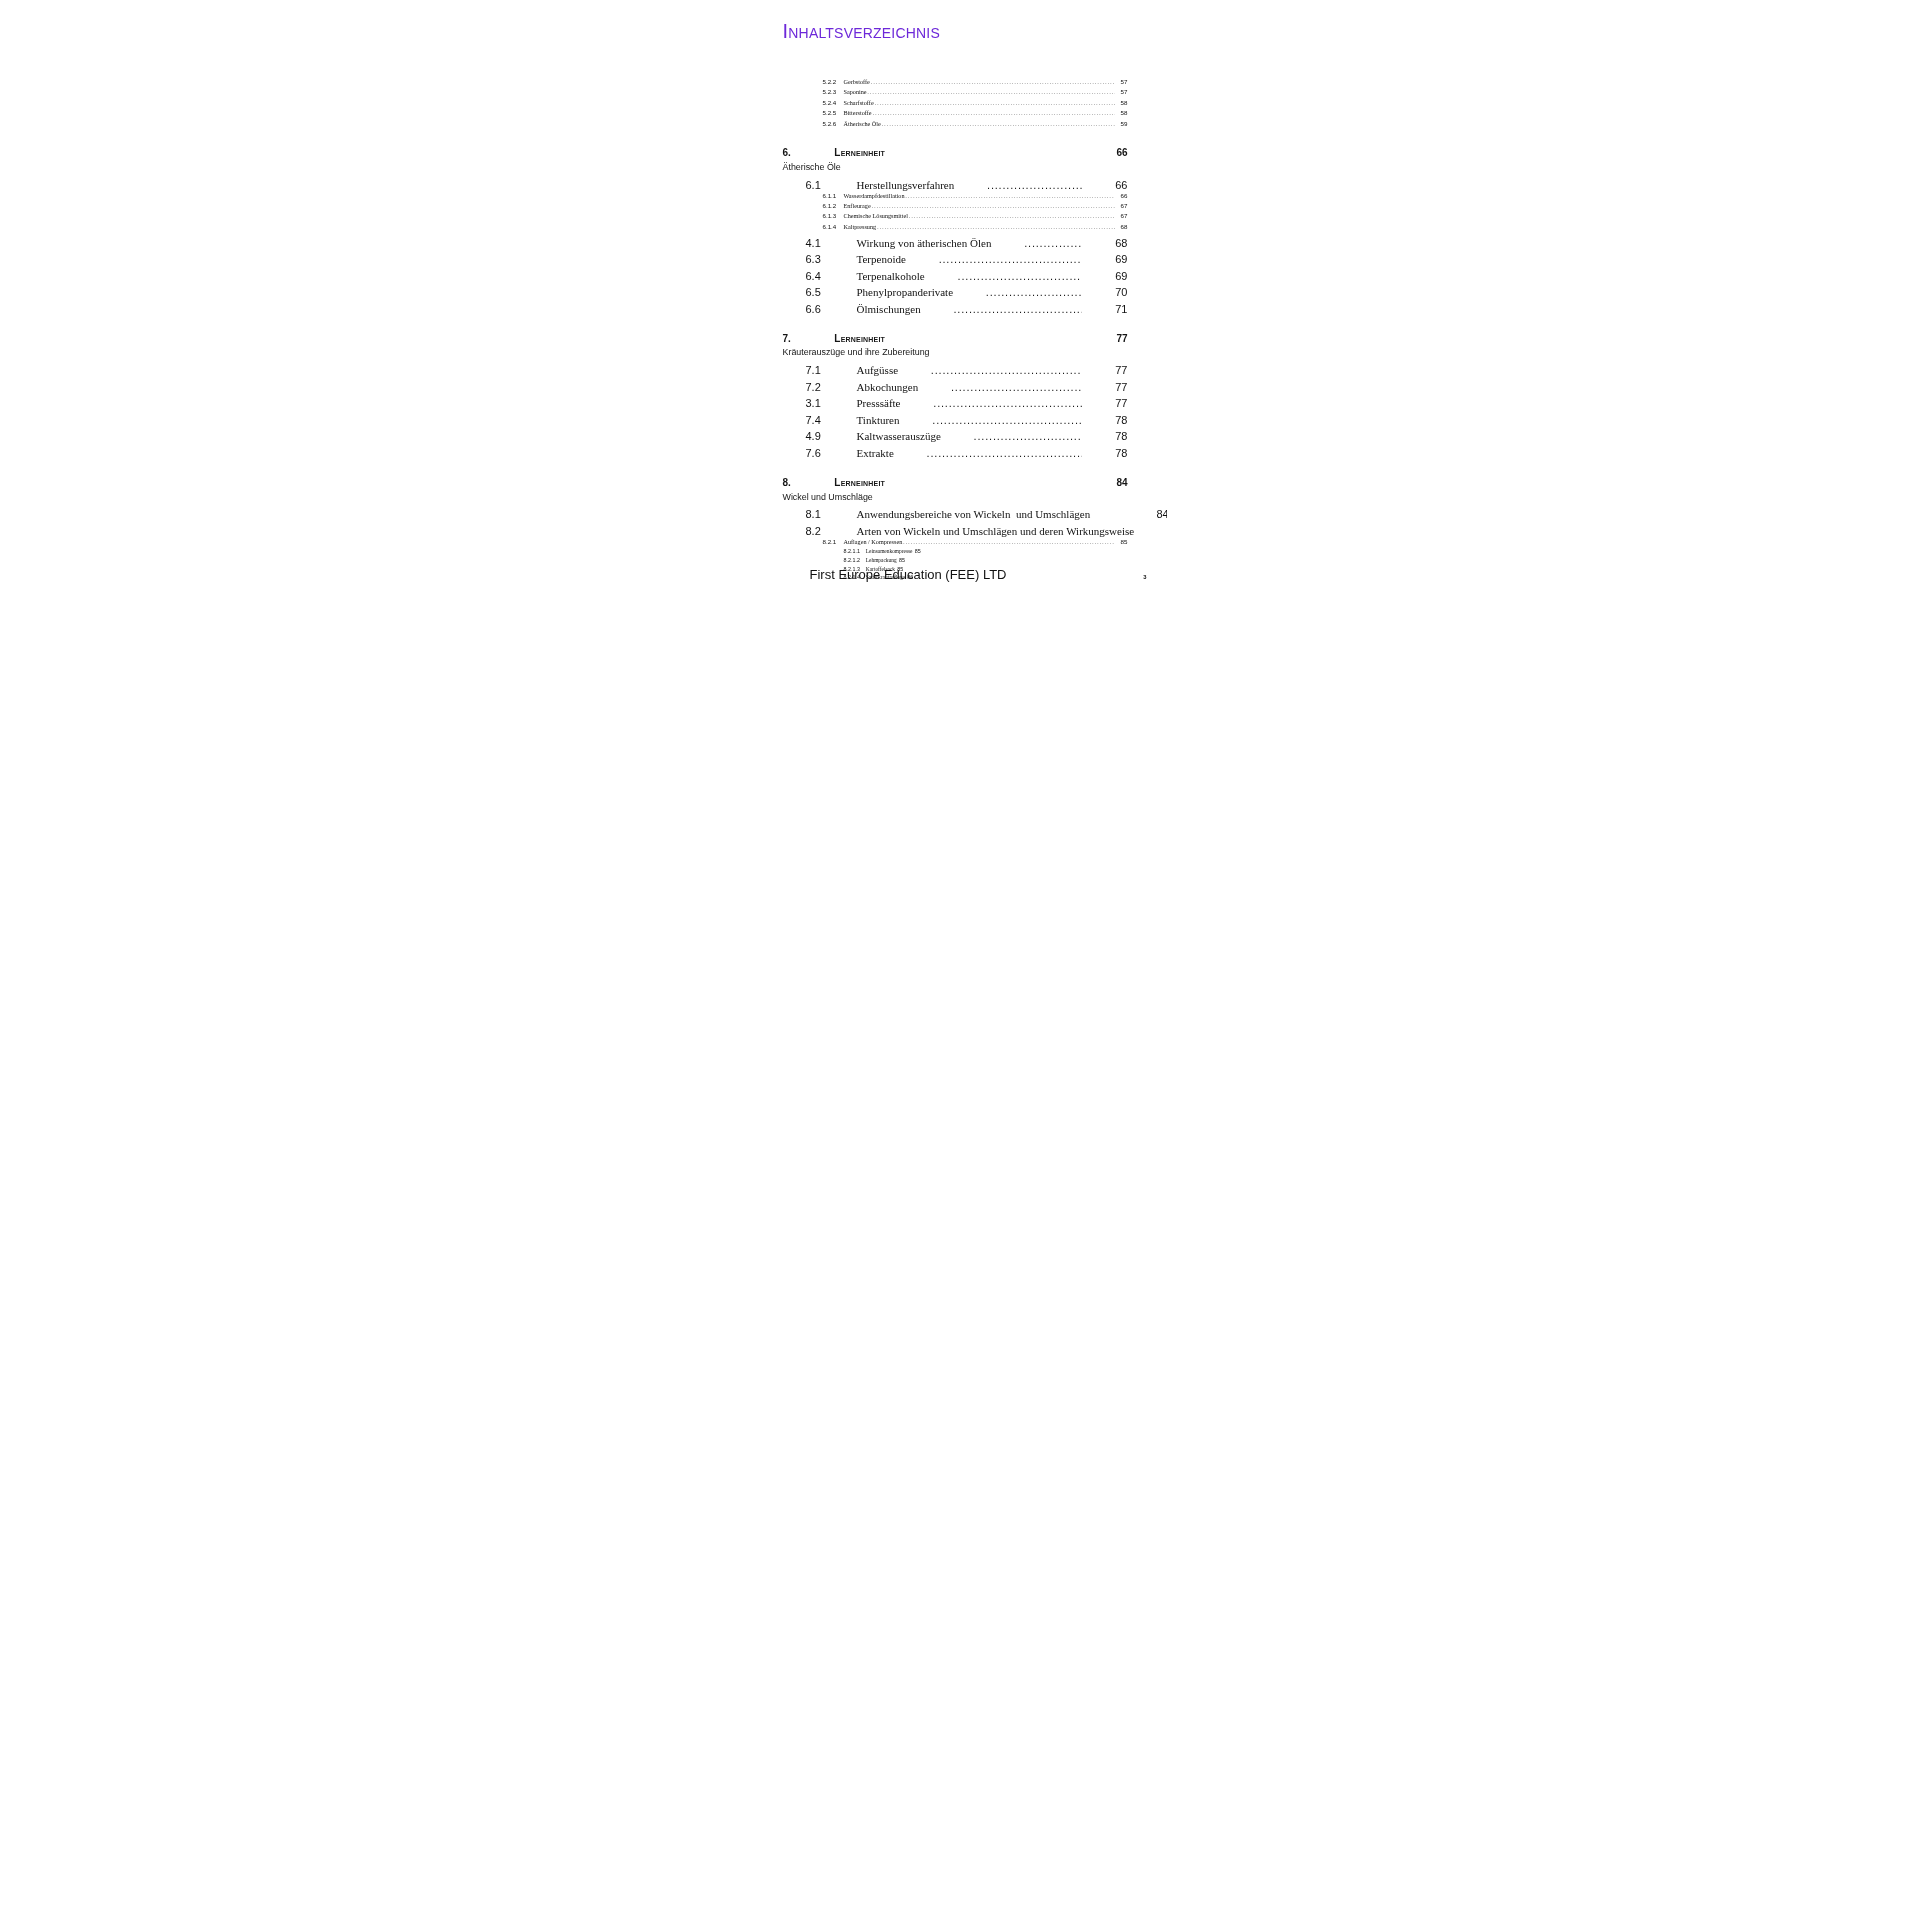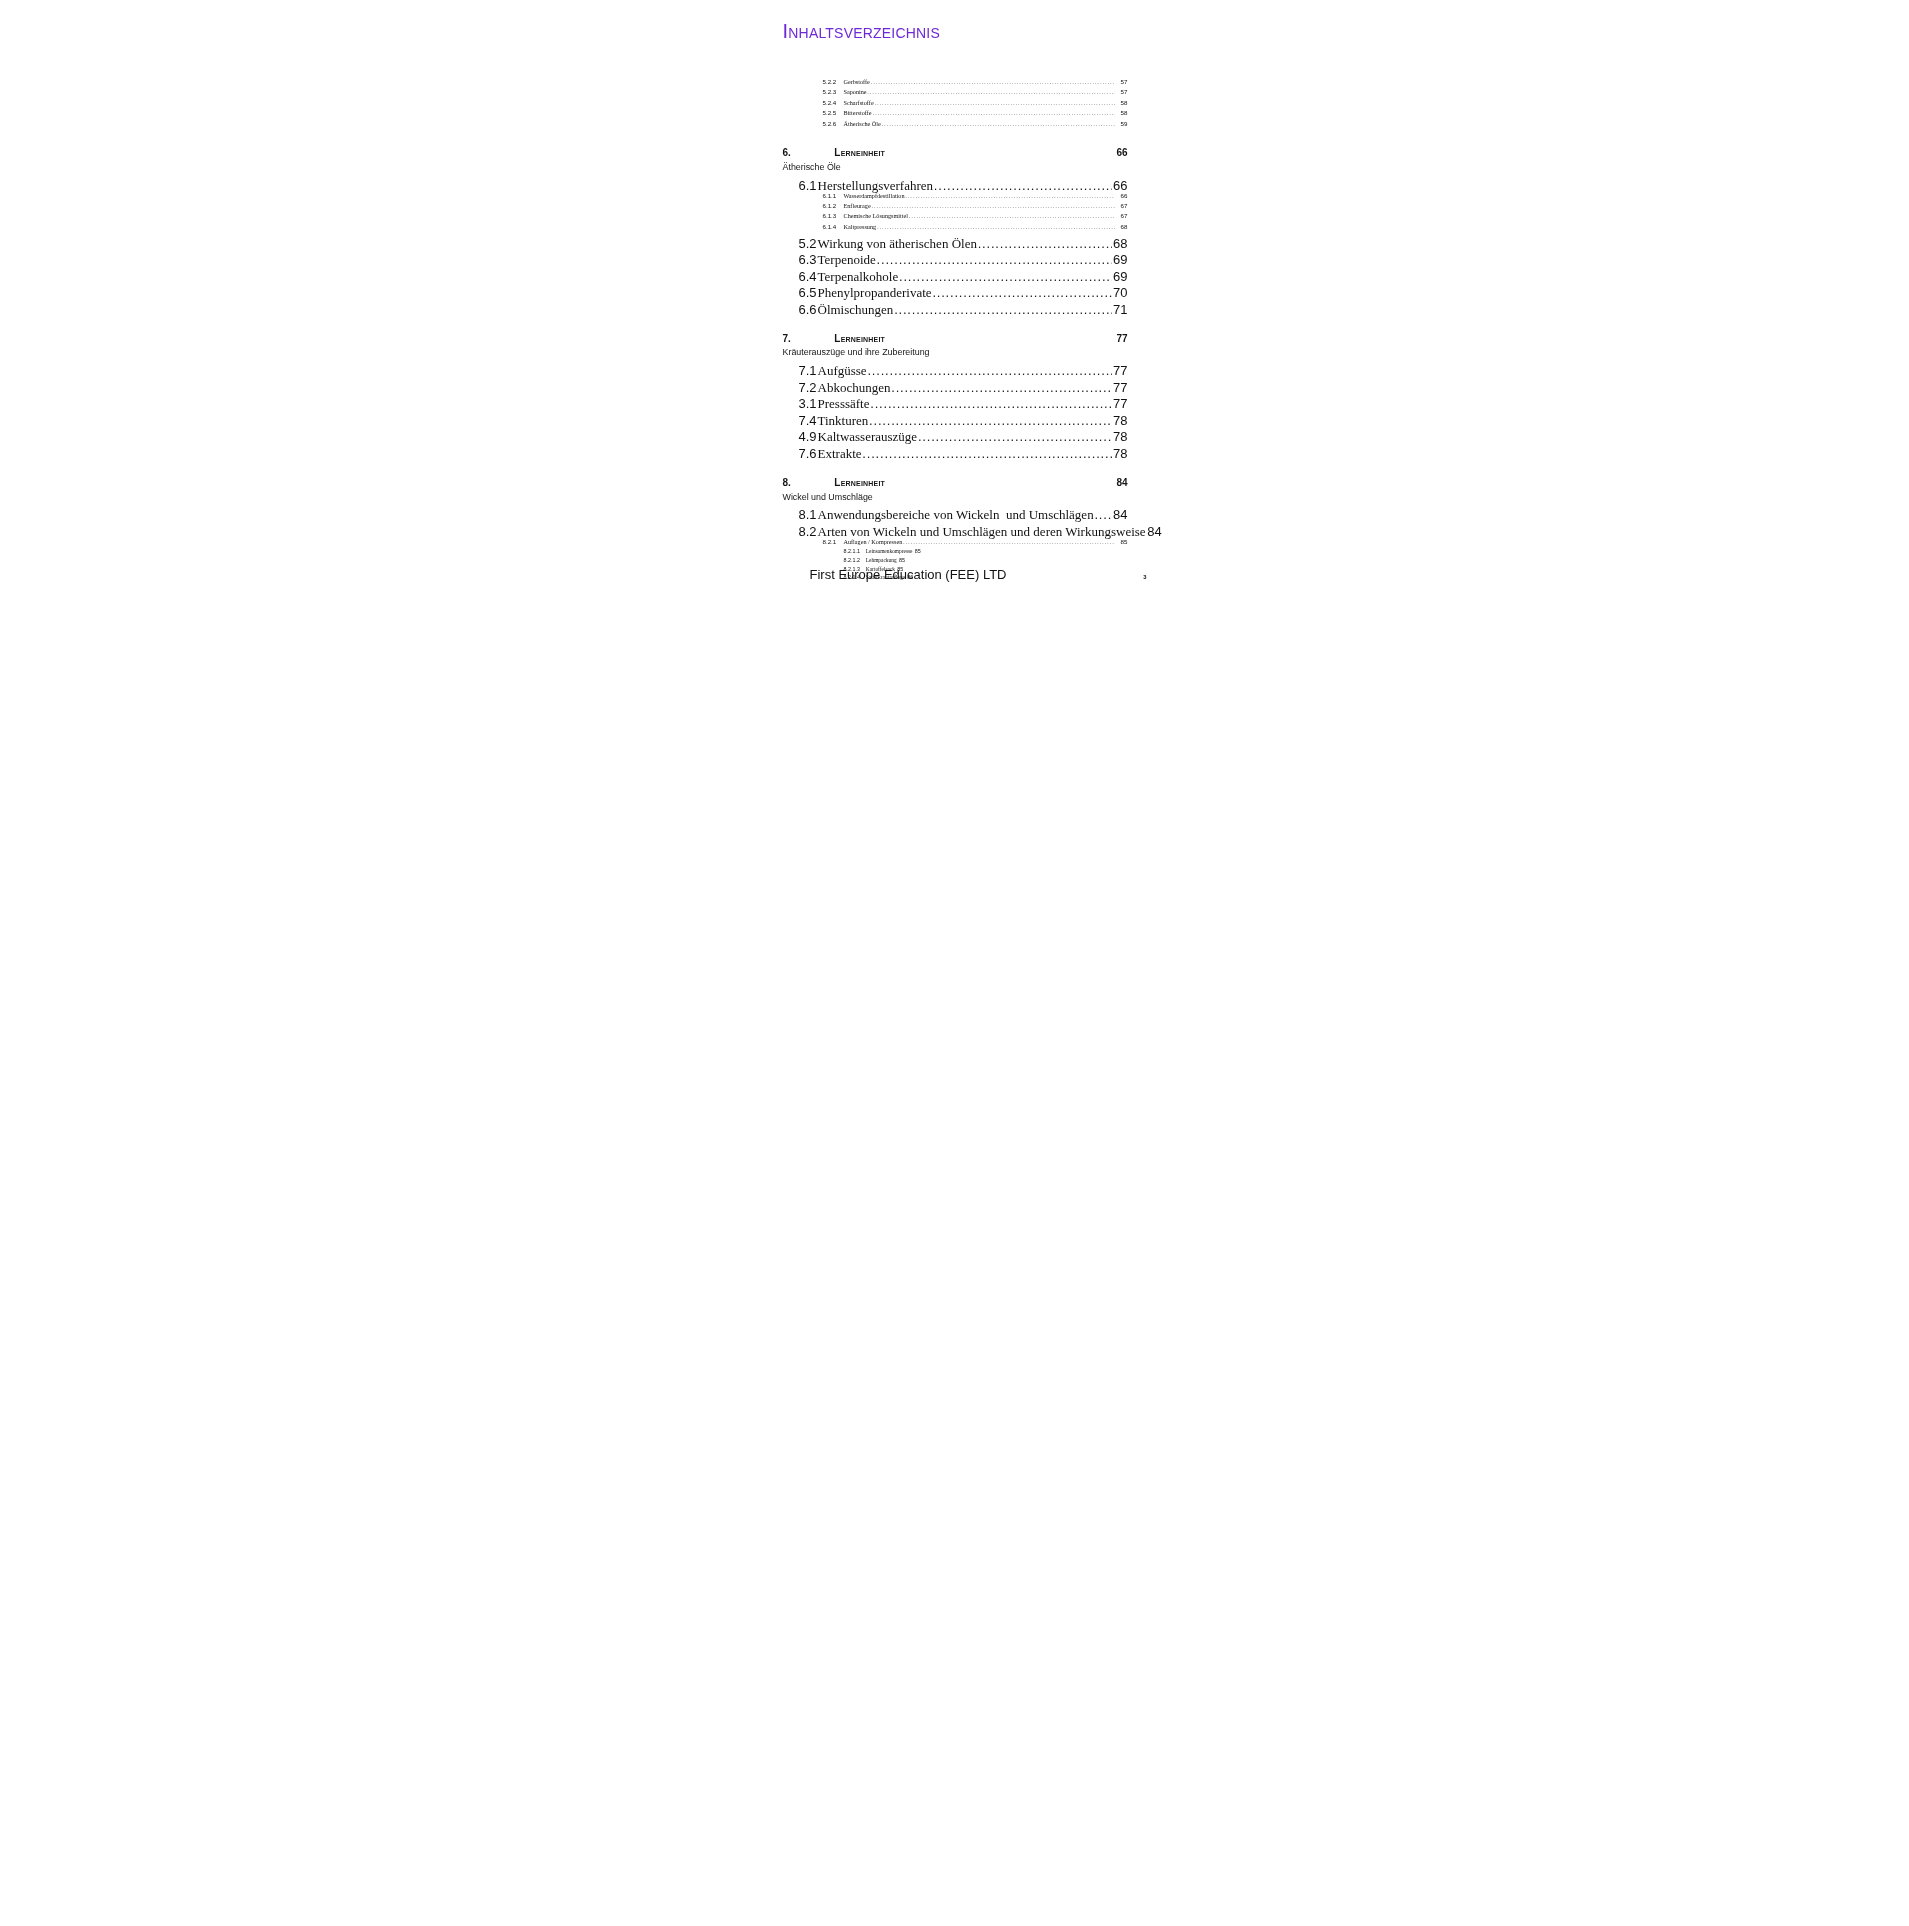--- a/index.html
+++ b/index.html
@@ -48,7 +48,7 @@
   }
   .row .pg { flex: 0 0 auto; min-width: 13px; text-align: right; }
 
-  .row.l2 { font-size: 13px; margin-top: 7.3px; margin-left: 16px; line-height: 9.2px; }
+  .row.l2 { font-size: 11px; margin-top: 7.3px; margin-left: 23px; line-height: 9.2px; gap: 32px; }
   .row.l2 .num { width: 19px; }
 
   .row.l3 { font-size: 6.2px; margin-top: 1.9px; margin-left: 40px; line-height: 8.5px; }

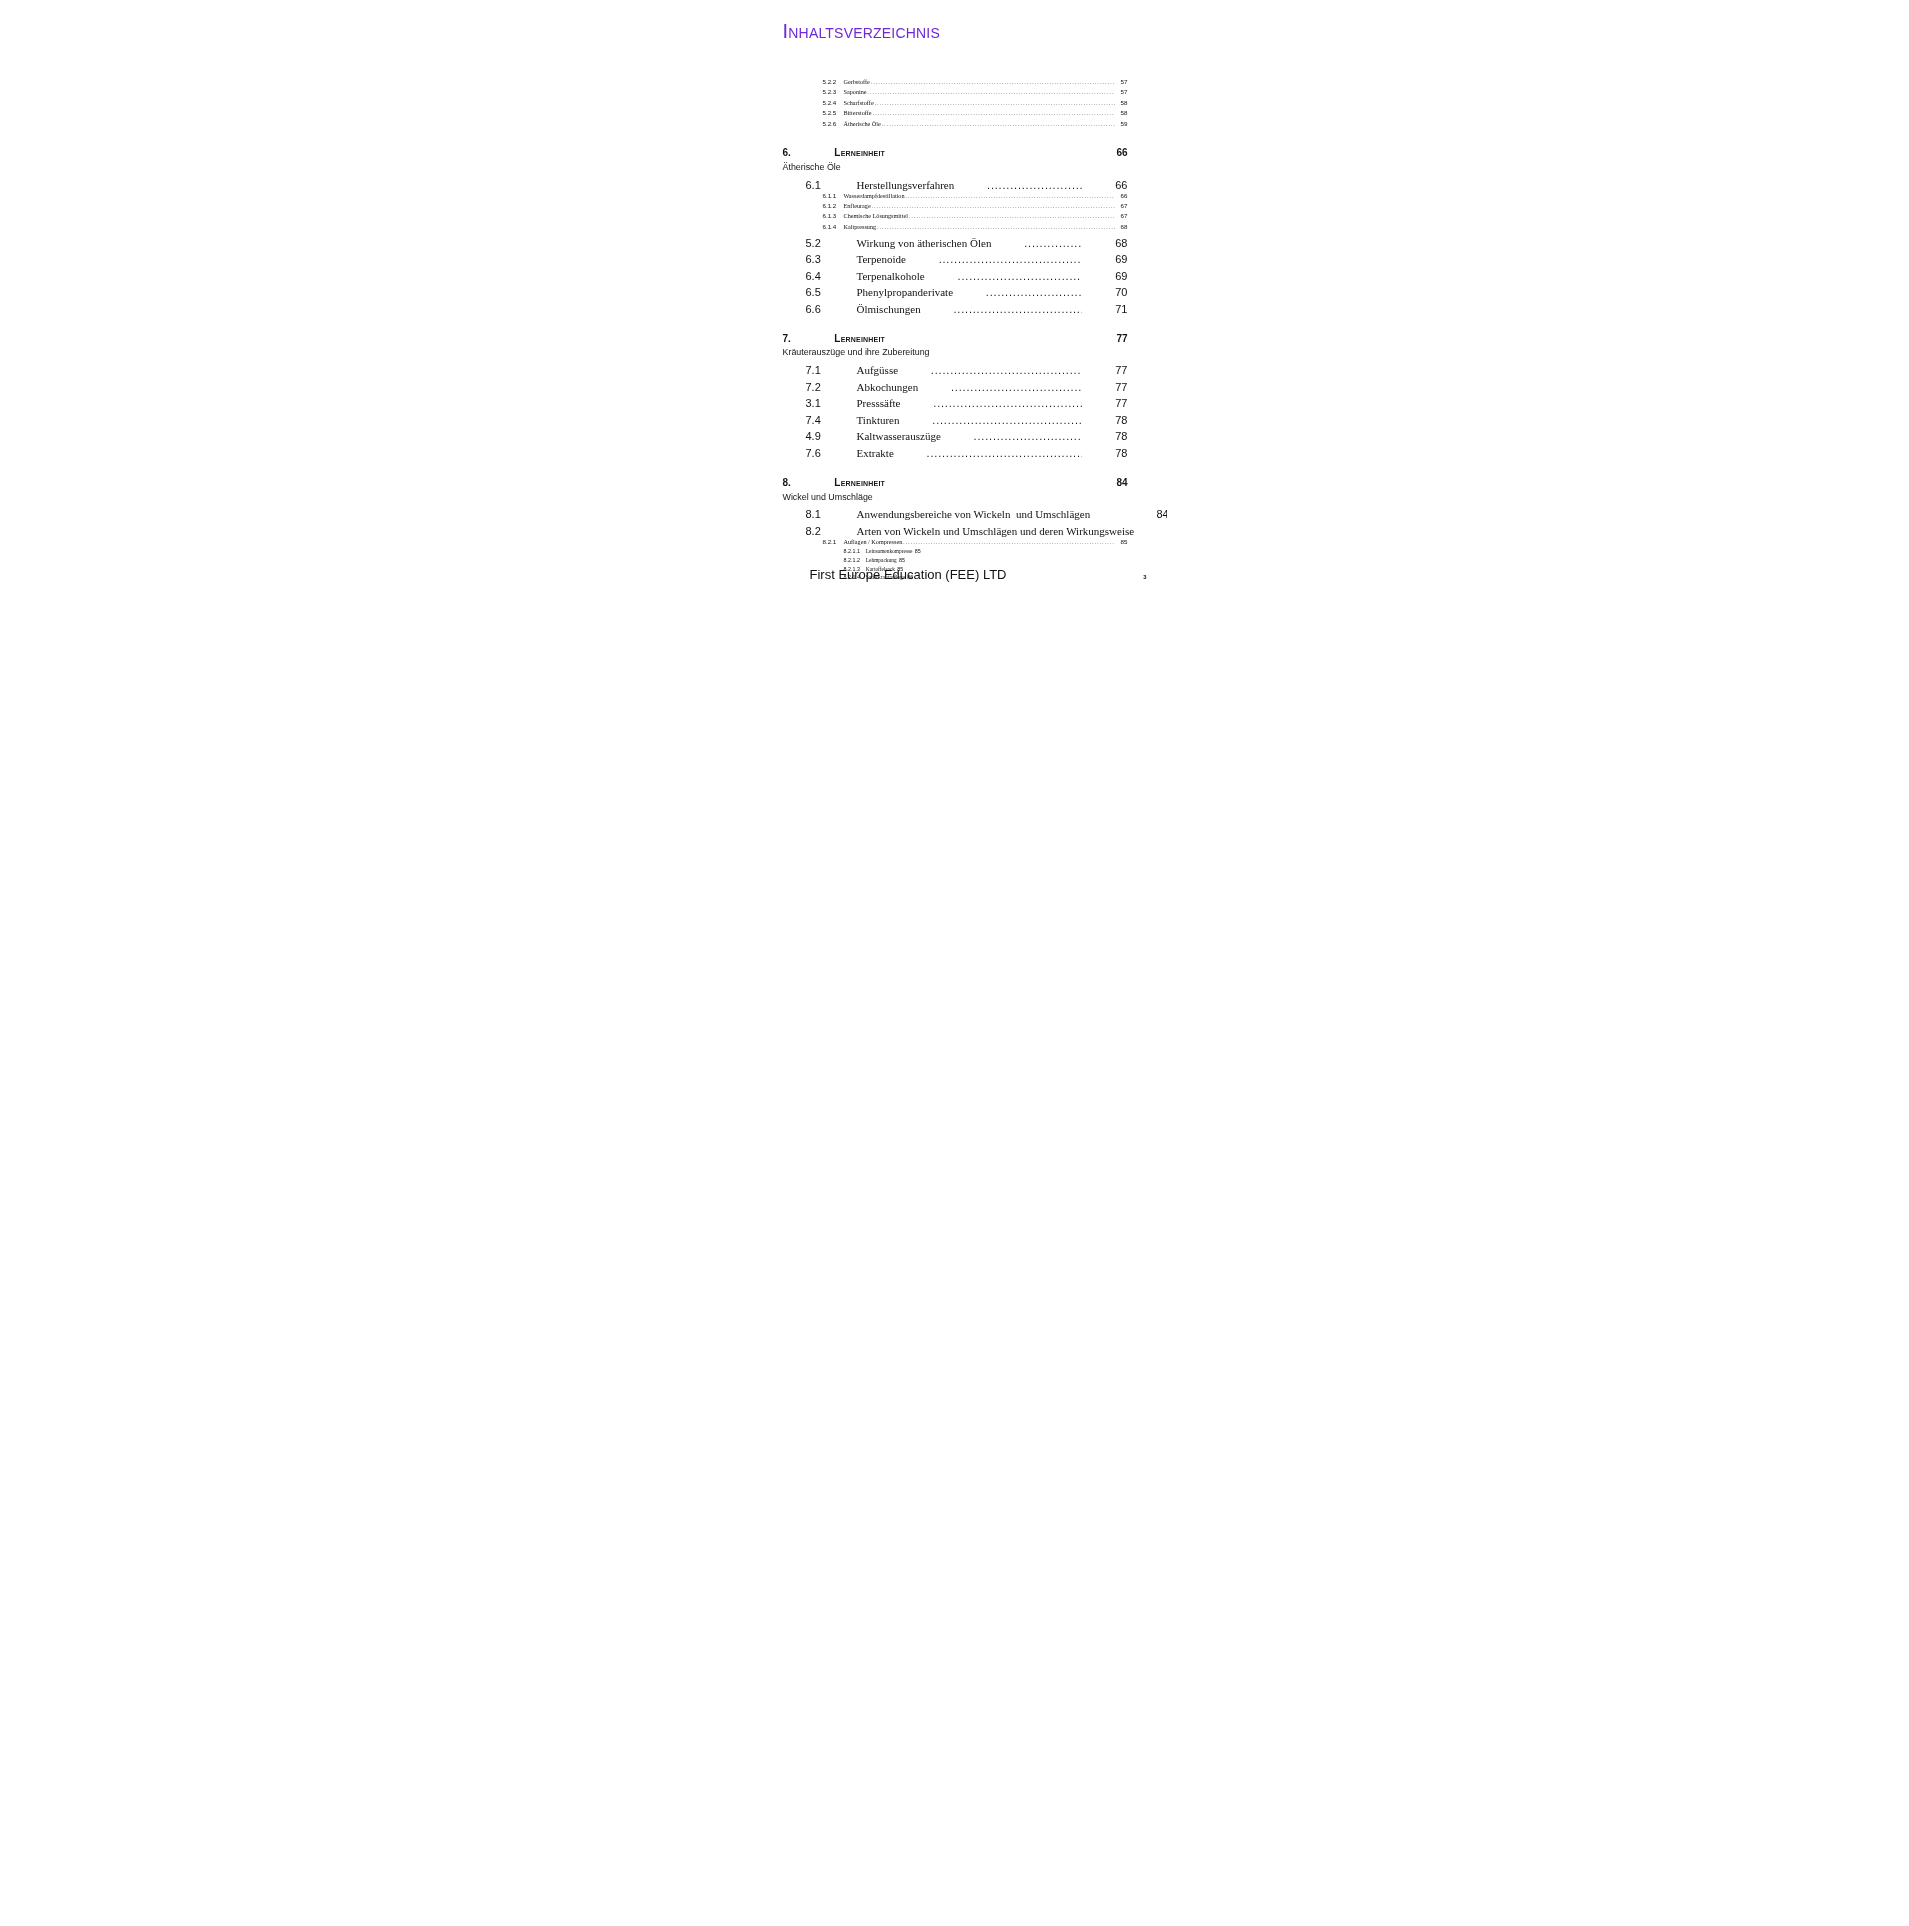--- a/index.html
+++ b/index.html
@@ -176,7 +176,7 @@
       <span class="pg">68</span>
     </div>
     <div class="row l2">
-      <span class="num">5.2</span>
+      <span class="num">4.1</span>
       <span class="lbl">Wirkung von ätherischen Ölen</span>
       <span class="dots"></span>
       <span class="pg">68</span>

